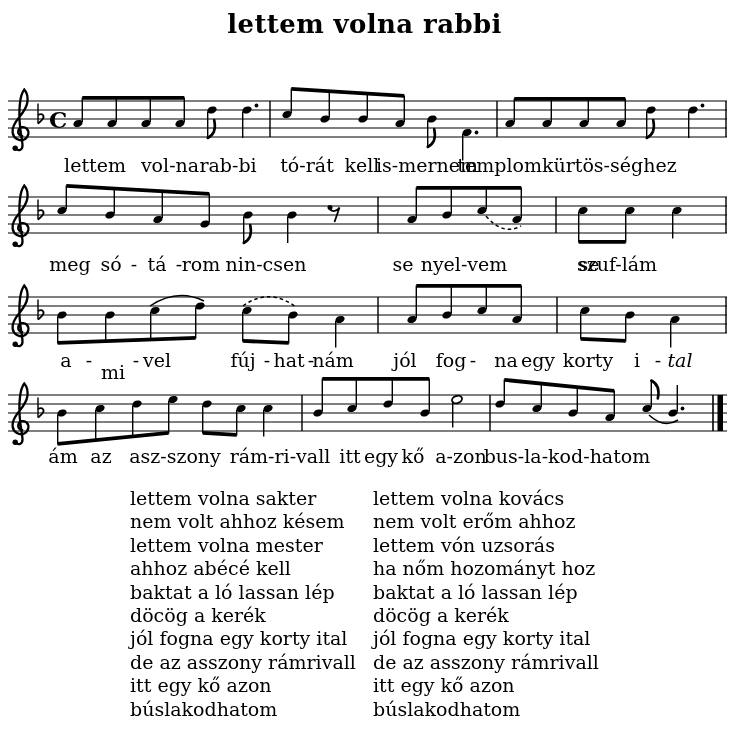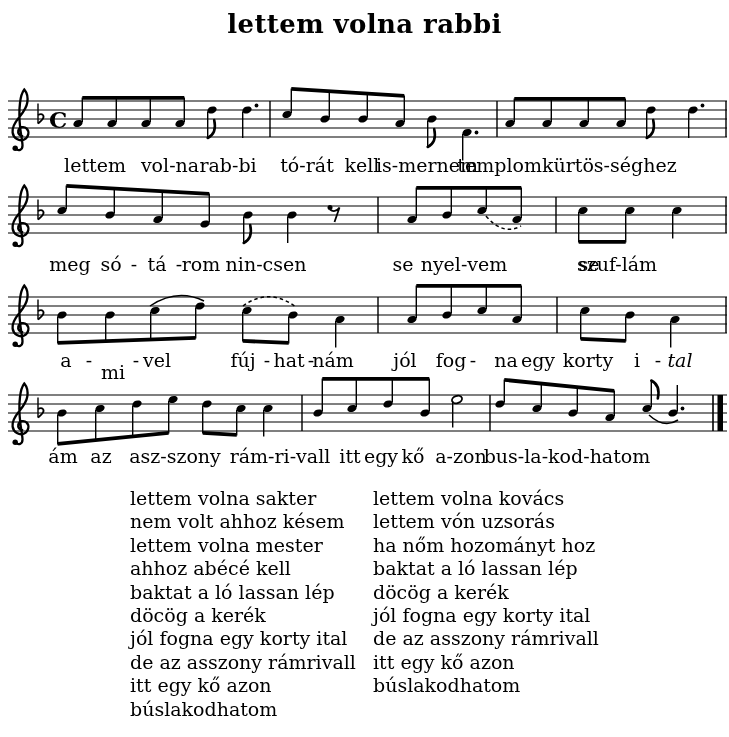--- a/index.html
+++ b/index.html
@@ -314,6 +314,7 @@
   </div>
 <div class="verses" id="vright">
     <div>lettem volna kovács</div>
+    <div>nem volt erőm ahhoz</div>
     <div>lettem vón uzsorás</div>
     <div>ha nőm hozományt hoz</div>
     <div>baktat a ló lassan lép</div>

